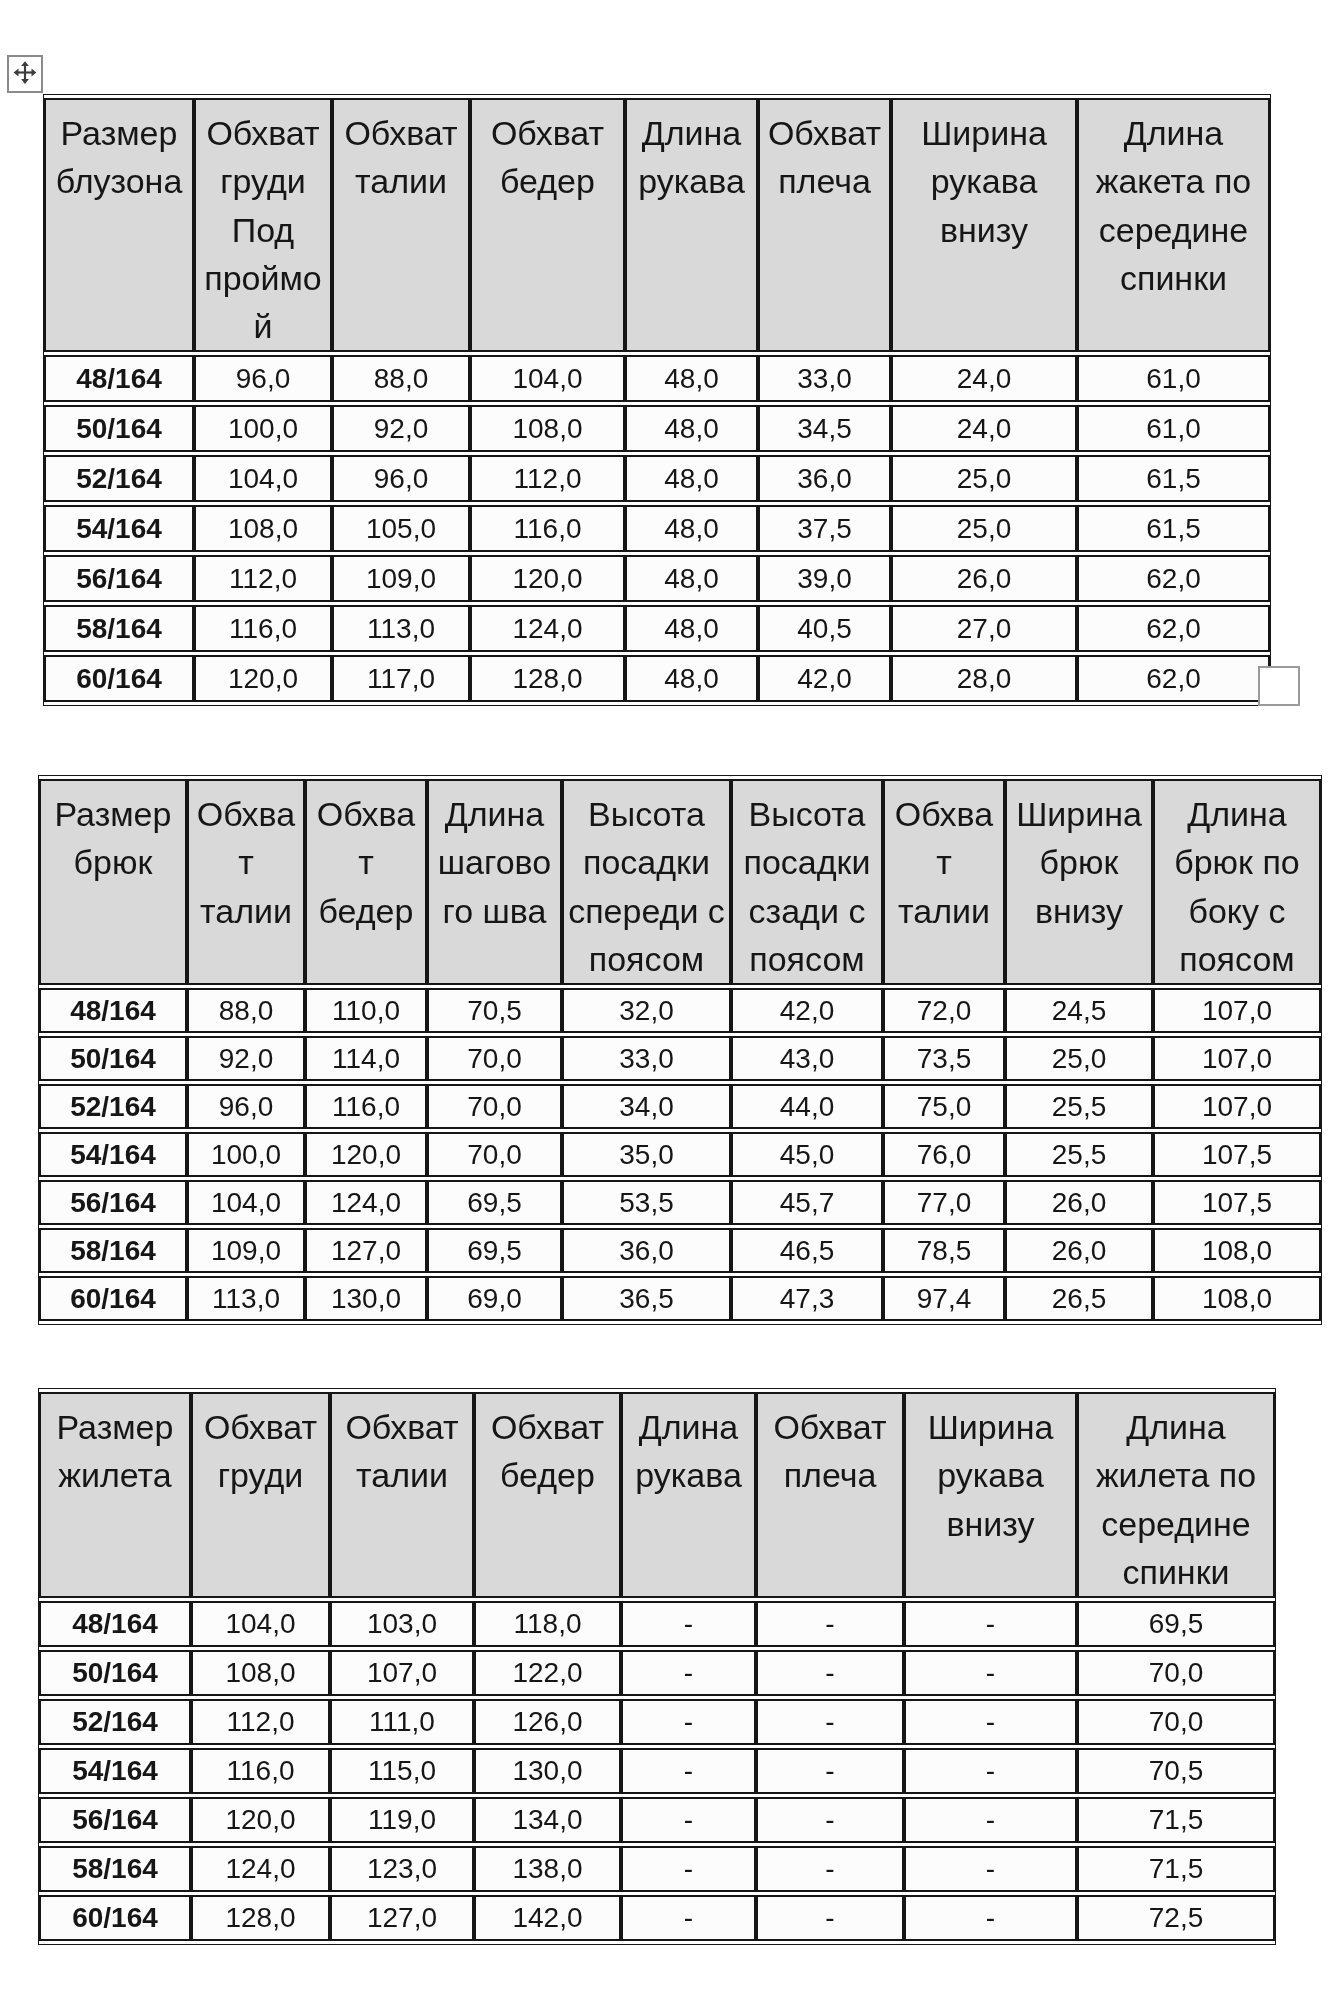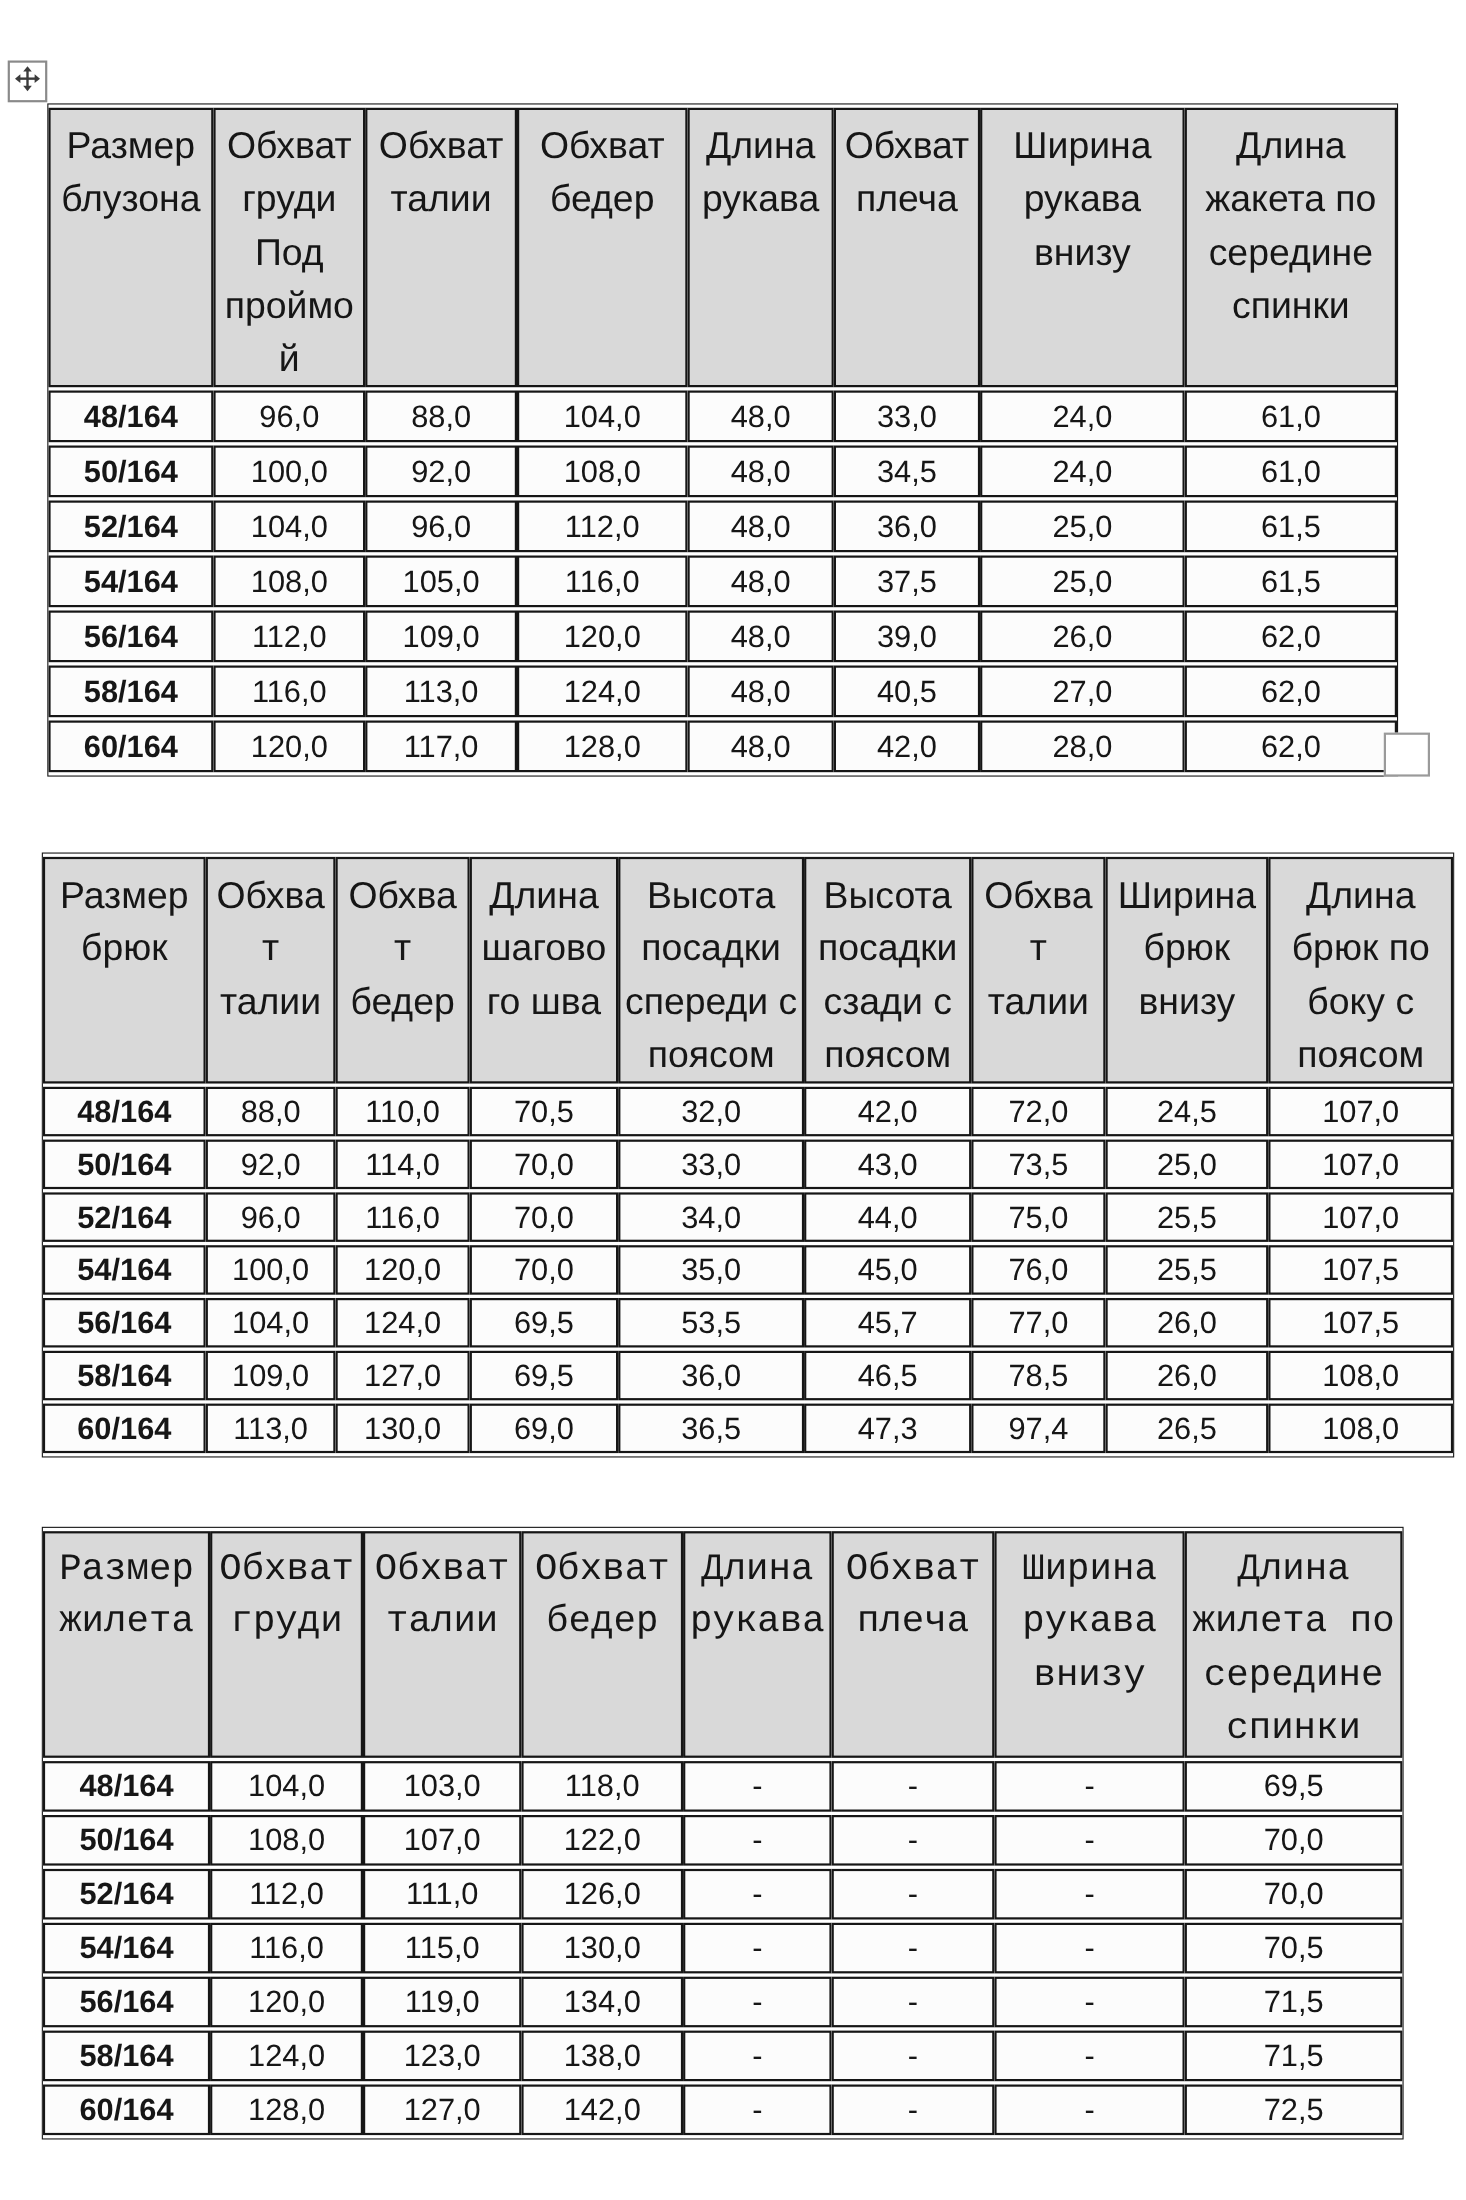--- a/index.html
+++ b/index.html
@@ -64,7 +64,7 @@
   #table2 td { height:45px; }
 
   #table3 { left:38px; top:1388px; width:1236px; }
-  #table3 th { height:163px;font-family:Liberation Mono, monospace; }
+  #table3 th { height:163px; }
   #table3 td { height:46px; }
 </style>
 </head>

